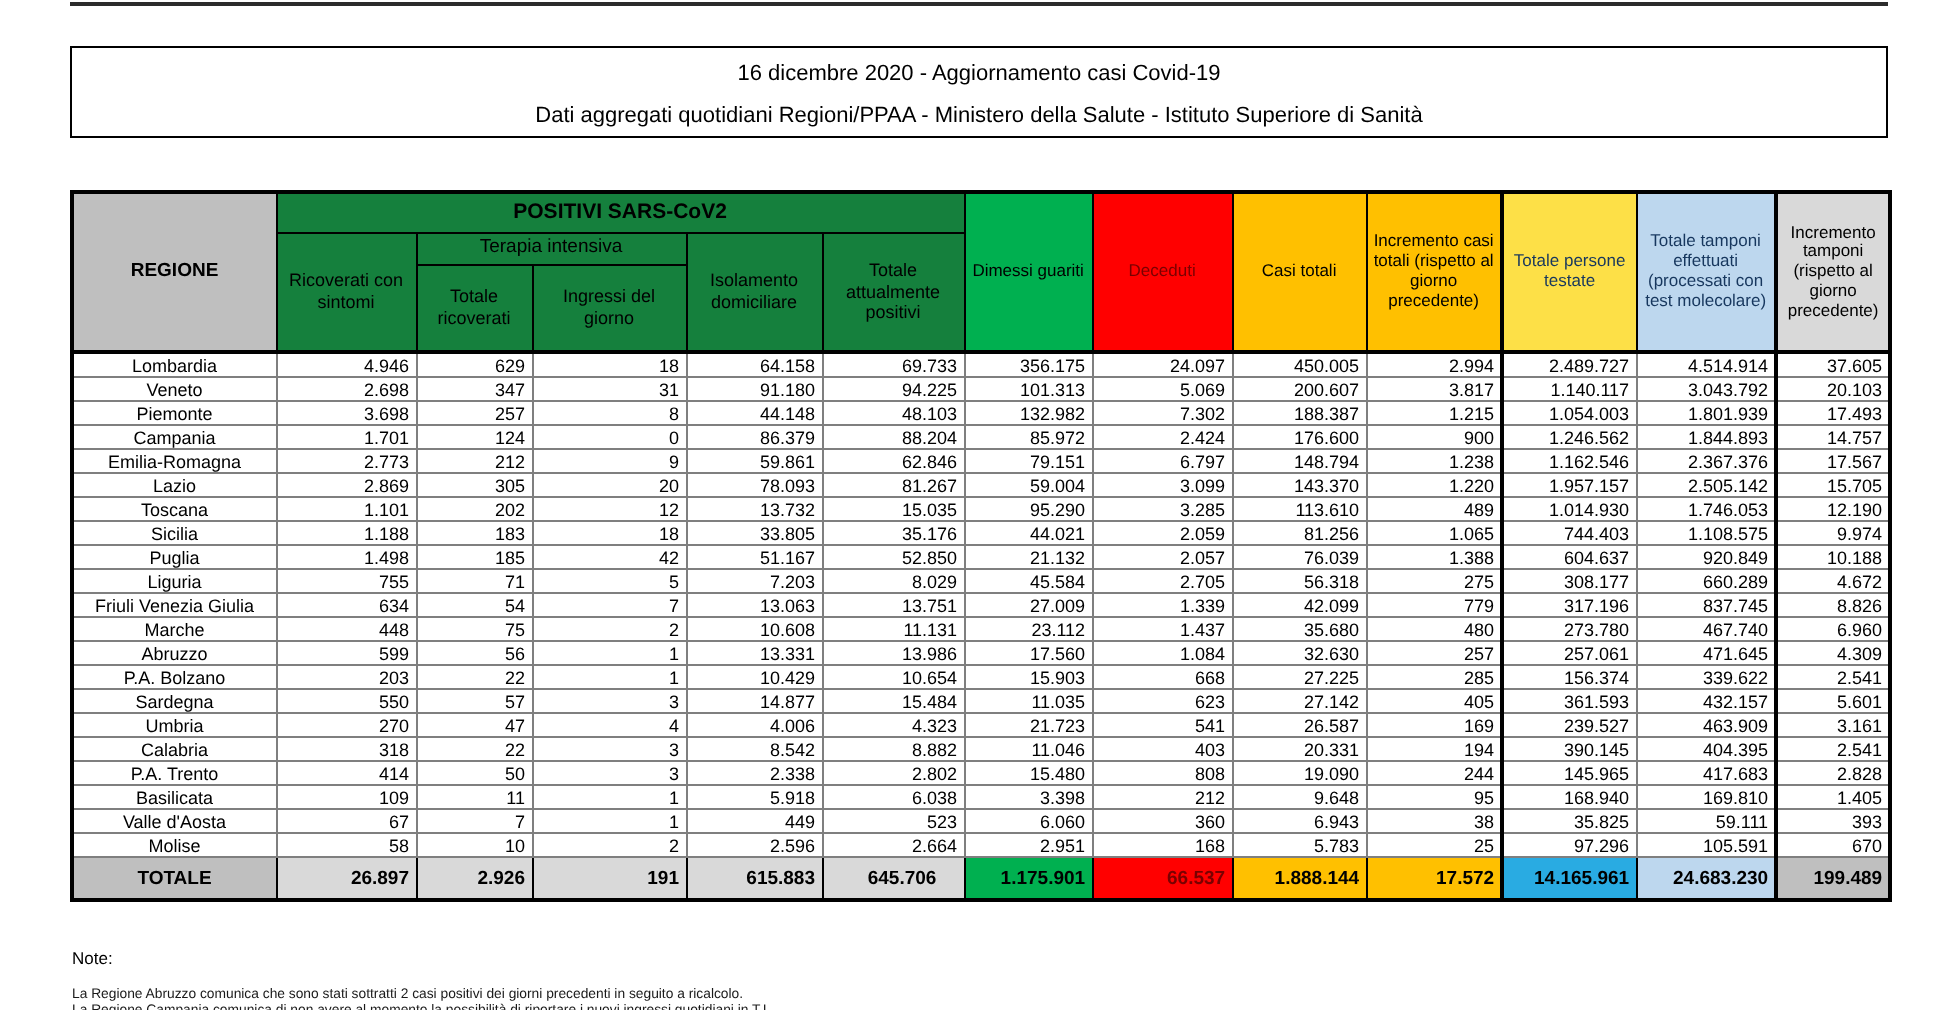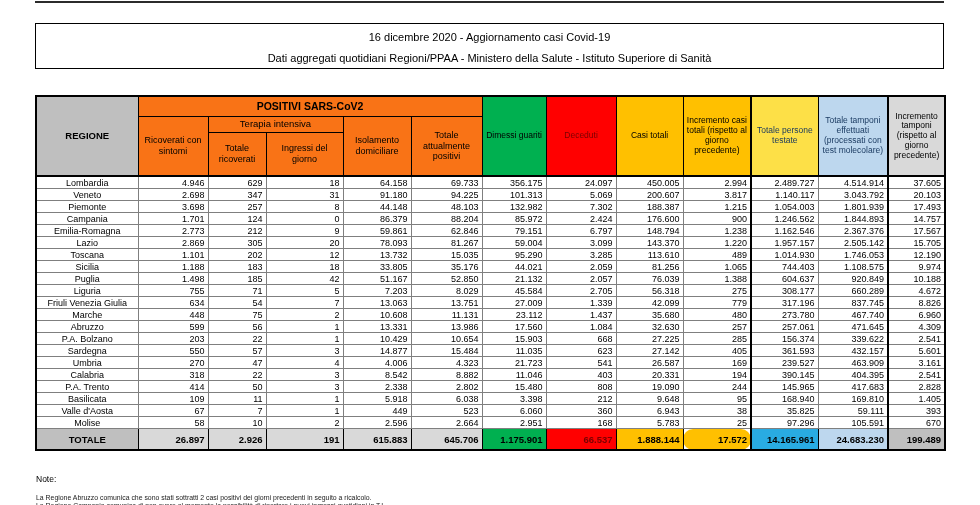--- a/index.html
+++ b/index.html
@@ -21,7 +21,7 @@
   }
   th {
     border:1px solid #000; font-weight:normal; font-size:8.5px; line-height:1.15;
-    padding:1px 2px; vertical-align:middle; text-align:center; background:#f97316;
+    padding:1px 2px; vertical-align:middle; text-align:center; background:#15803d;
     overflow:hidden;
   }
   .h-region  { background:#BFBFBF; font-weight:bold; font-size:9.5px; }

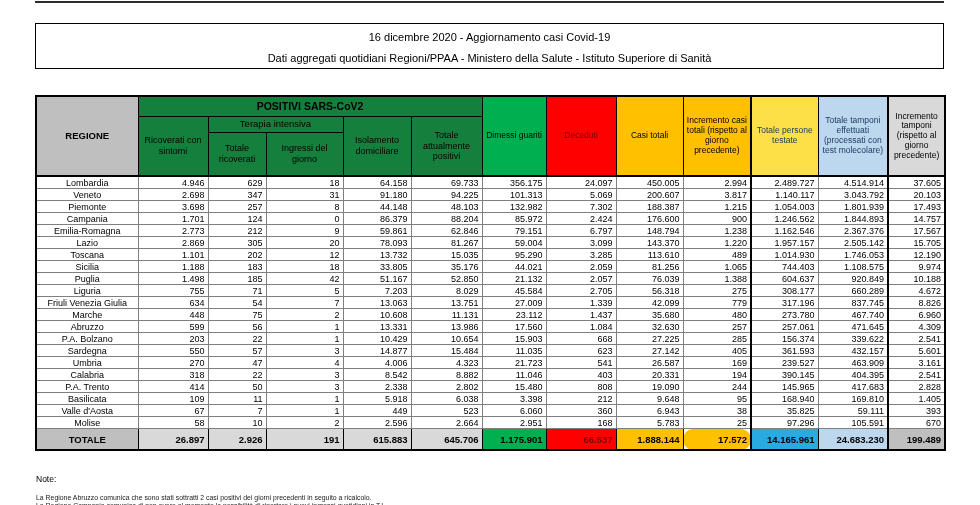--- a/index.html
+++ b/index.html
@@ -442,7 +442,7 @@
           <td class="num t-plain" style="text-align: right;">2.926</td>
           <td class="num t-plain" style="text-align: right;">191</td>
           <td class="num t-plain" style="text-align: right;">615.883</td>
-          <td class="num t-plain" style="text-align: right; padding-left: 12px;">645.706</td>
+          <td class="num t-plain" style="text-align: center; padding-left: 12px;">645.706</td>
           <td class="num t-green" style="text-align: right;">1.175.901</td>
           <td class="num t-red" style="text-align: right;">66.537</td>
           <td class="num t-yellow" style=" margin-top: 36px;">1.888.144</td>

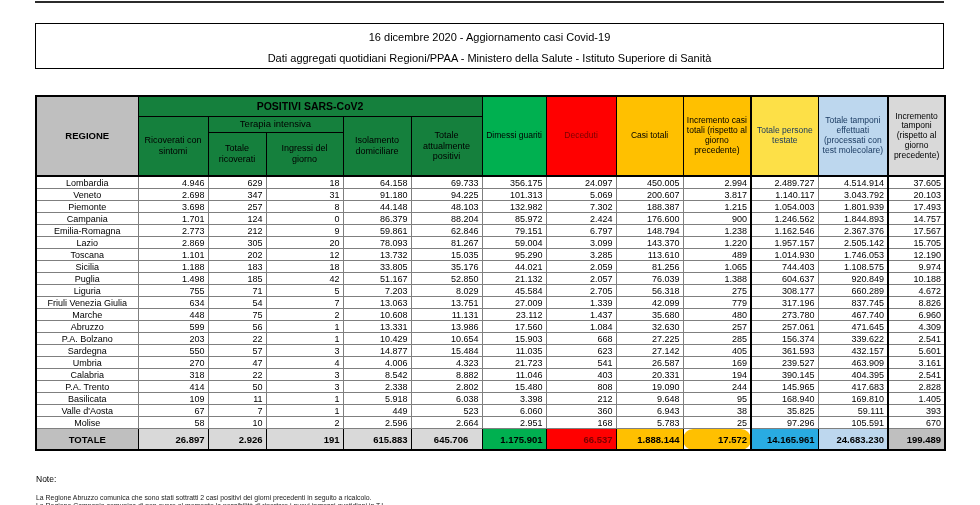--- a/index.html
+++ b/index.html
@@ -446,7 +446,7 @@
           <td class="num t-green" style="text-align: right;">1.175.901</td>
           <td class="num t-red" style="text-align: right;">66.537</td>
           <td class="num t-yellow" style=" margin-top: 36px;">1.888.144</td>
-          <td class="num t-yellow" style="text-align: right; border-radius: 10px;">17.572</td>
+          <td class="num t-yellow" style="text-align: right;">17.572</td>
           <td class="num t-cyan bL2" style="text-align: right;">14.165.961</td>
           <td class="num t-lightblue bR2" style="text-align: right;">24.683.230</td>
           <td class="num t-gray" style="text-align: right;">199.489</td>

